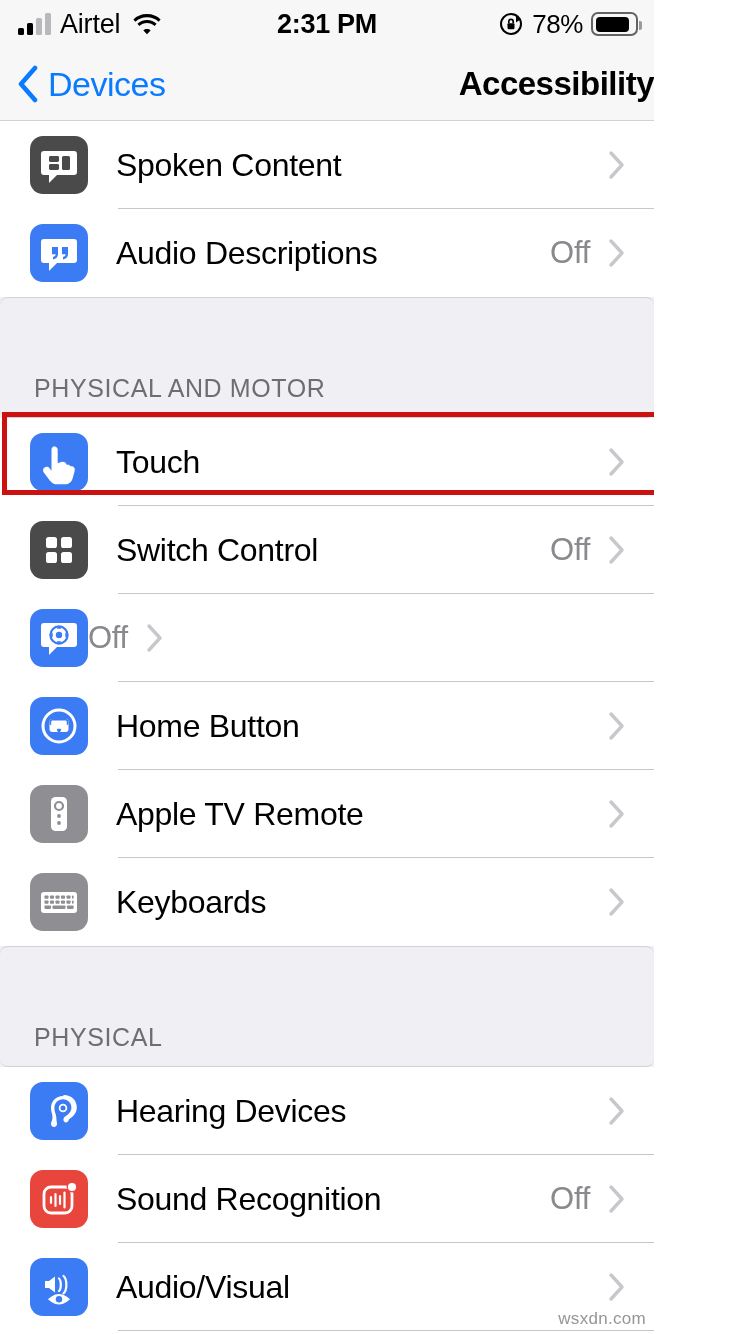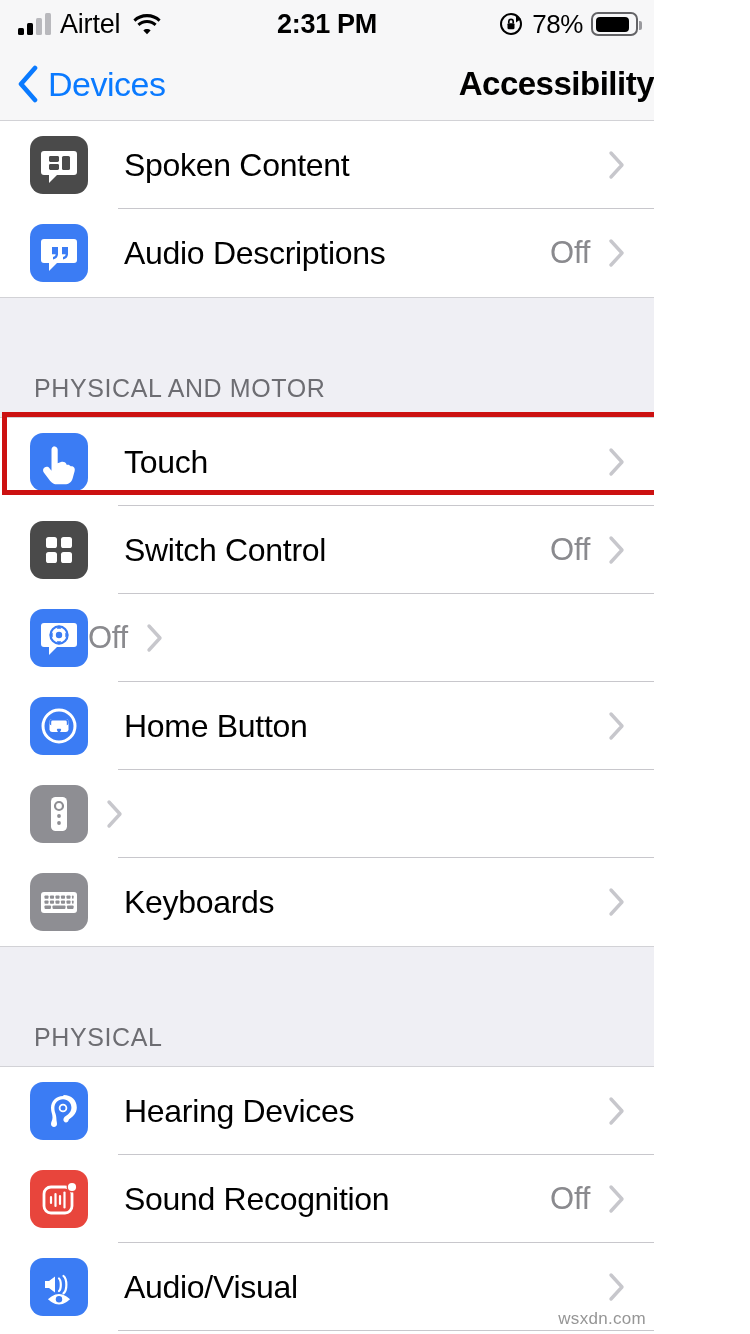--- a/index.html
+++ b/index.html
@@ -202,7 +202,7 @@
     overflow: hidden;
   }
   .row-label {
-    margin-left: 36px;
+    margin-left: 28px;
     font-size: 32px;
     color: #000;
     letter-spacing: -0.3px;

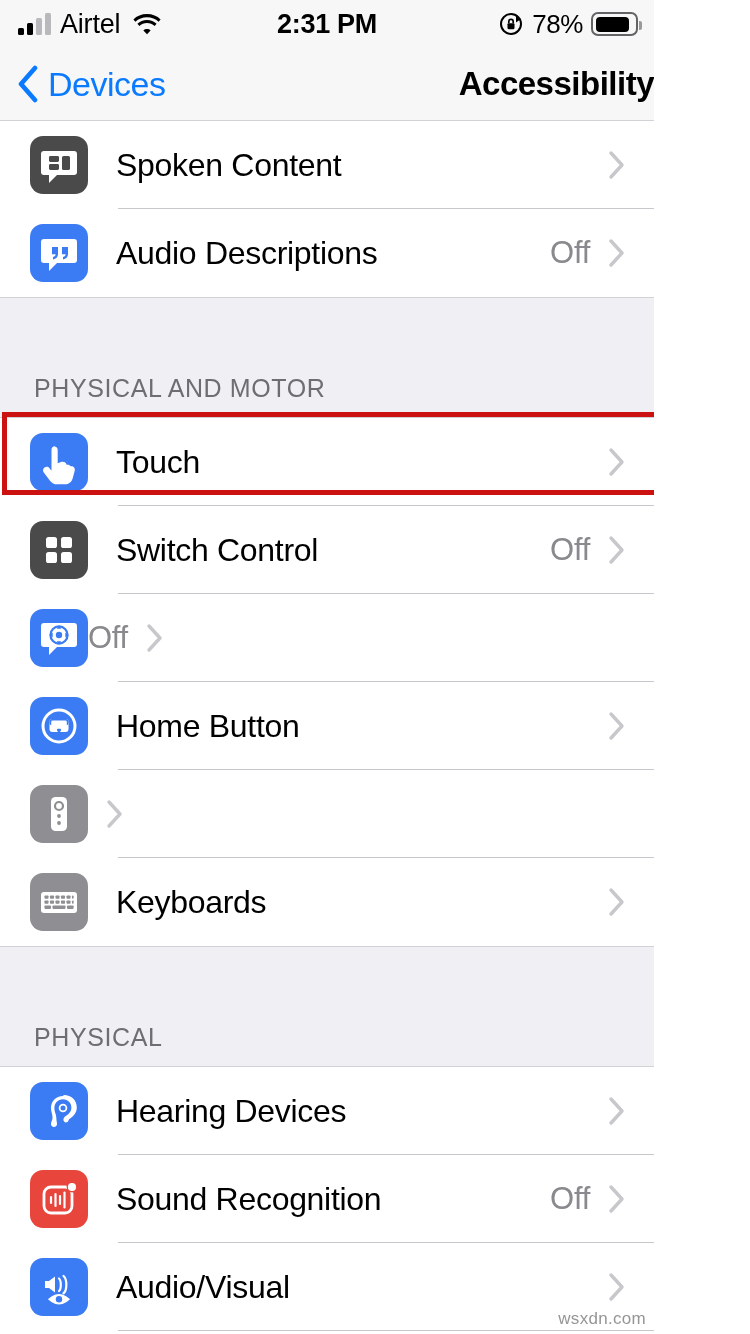--- a/index.html
+++ b/index.html
@@ -160,6 +160,7 @@
   .section-gap {
     background: #efeff4;
     position: relative;
+    border-radius: 8px;
   }
   .section-gap.top-rule { border-top: 1px solid #d2d2d6; }
   .section-gap.bot-rule { border-bottom: 1px solid #d2d2d6; }

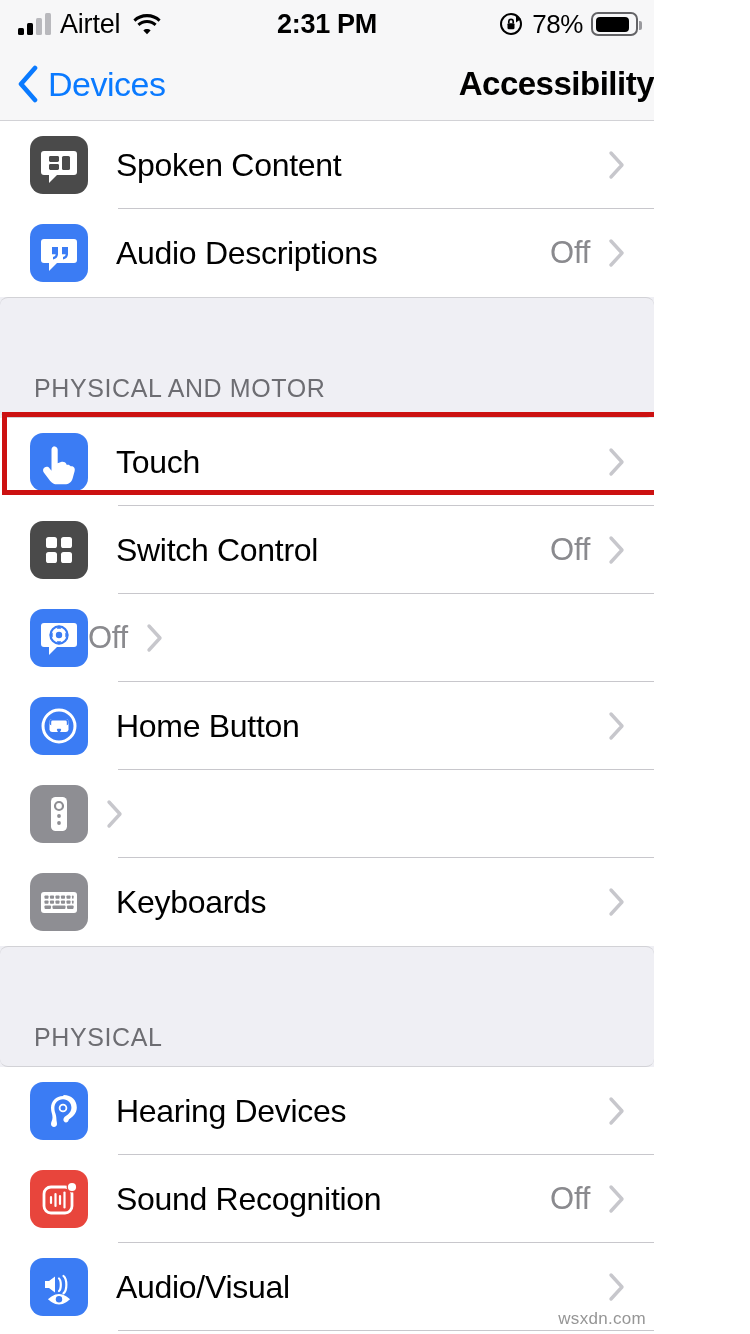--- a/index.html
+++ b/index.html
@@ -427,6 +427,7 @@
             <circle cx="29" cy="38" r="1.9" fill="#8e8e93"></circle>
           </svg>
         </span>
+        <span class="row-label">Apple TV Remote</span>
         <span class="row-value"></span>
         <span class="row-chev">
           <svg viewBox="0 0 18 30" width="18" height="30">

